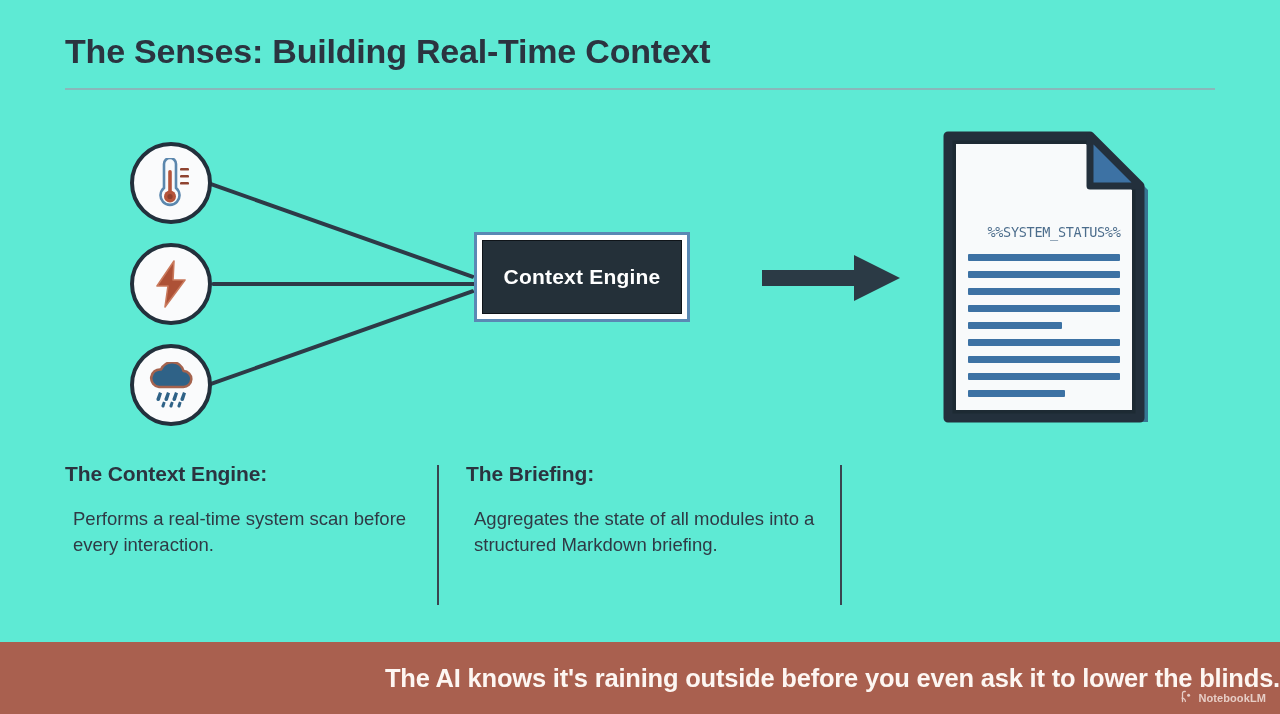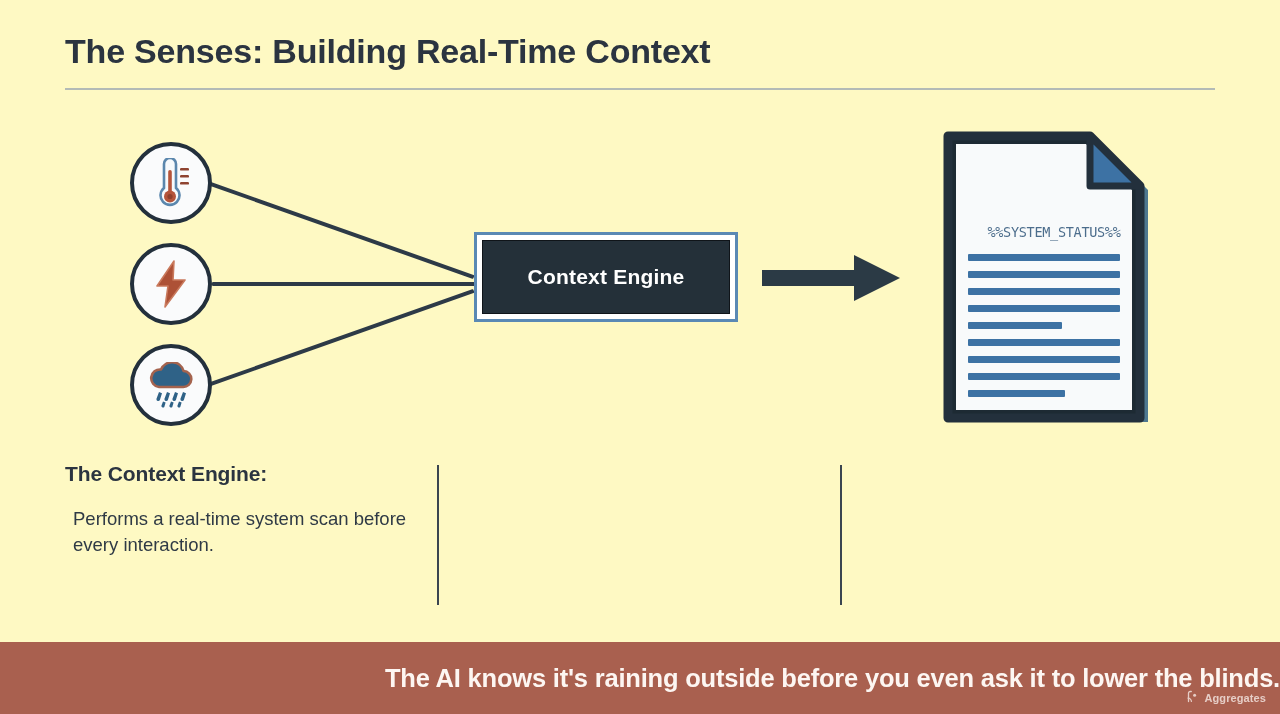--- a/index.html
+++ b/index.html
@@ -16,7 +16,7 @@
     position: relative;
     width: 1280px;
     height: 714px;
-    background: #fef9c3;
+    background: #5eead4;
     overflow: hidden;
   }
 

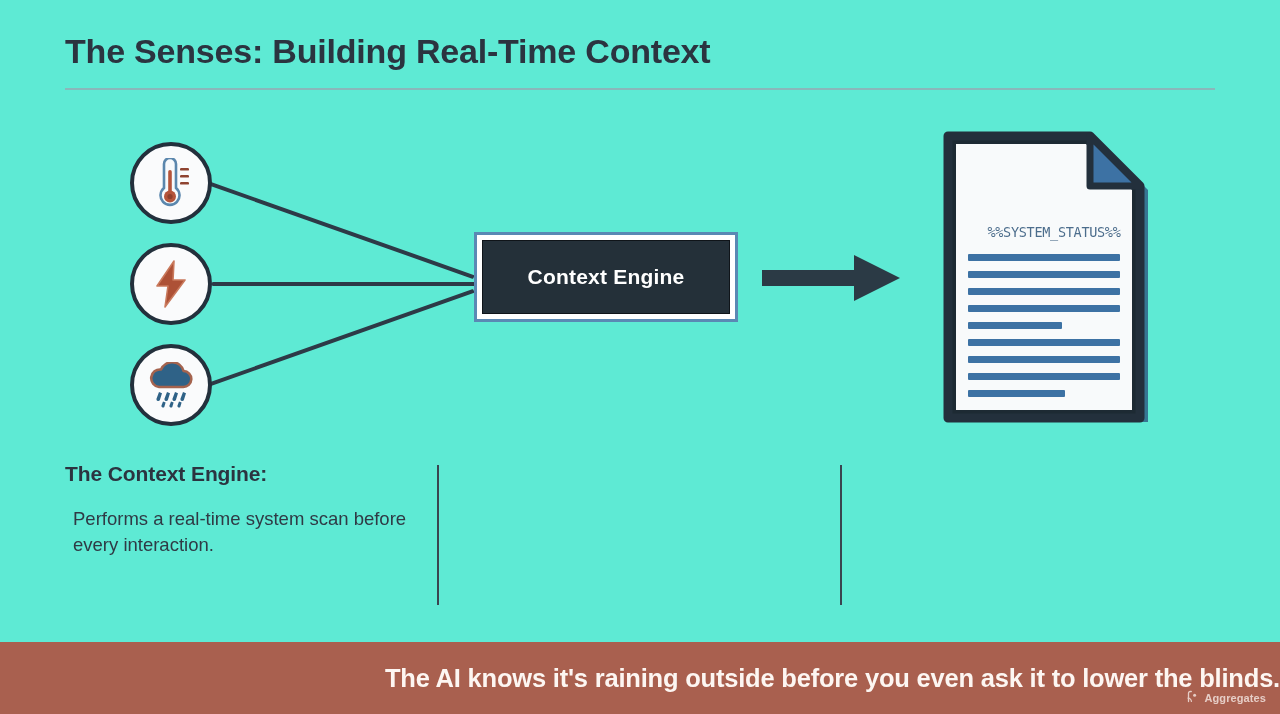--- a/index.html
+++ b/index.html
@@ -80,7 +80,7 @@
     position: absolute;
     left: 474px;
     top: 122px;
-    width: 264px;
+    width: 216px;
     height: 90px;
     border: 3px solid #5a89b4;
     background: #ffffff;

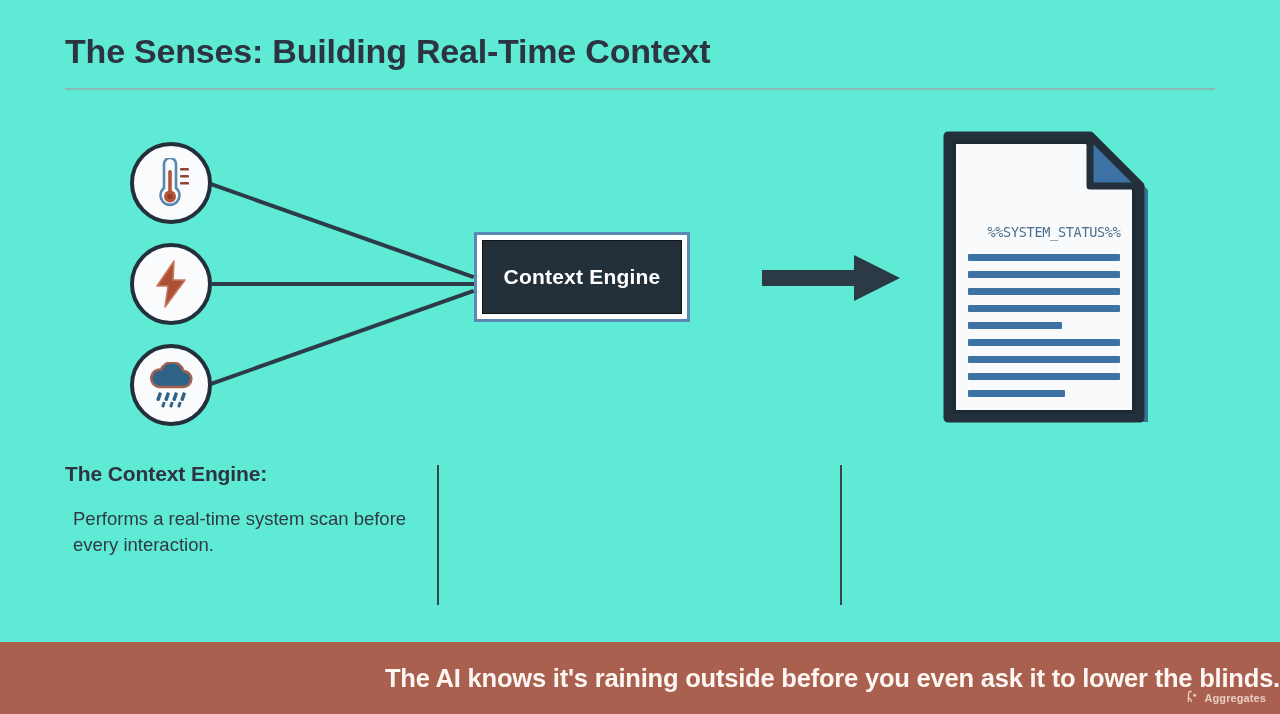--- a/index.html
+++ b/index.html
@@ -318,6 +318,10 @@
 
     <div class="col-divider div-0"></div>
 
+    <div class="col col-1">
+      <div class="col-heading">The Briefing:</div>
+      <div class="col-body">Aggregates the state of all modules into a structured Markdown briefing.</div>
+    </div>
 
     <div class="col-divider div-1"></div>
 

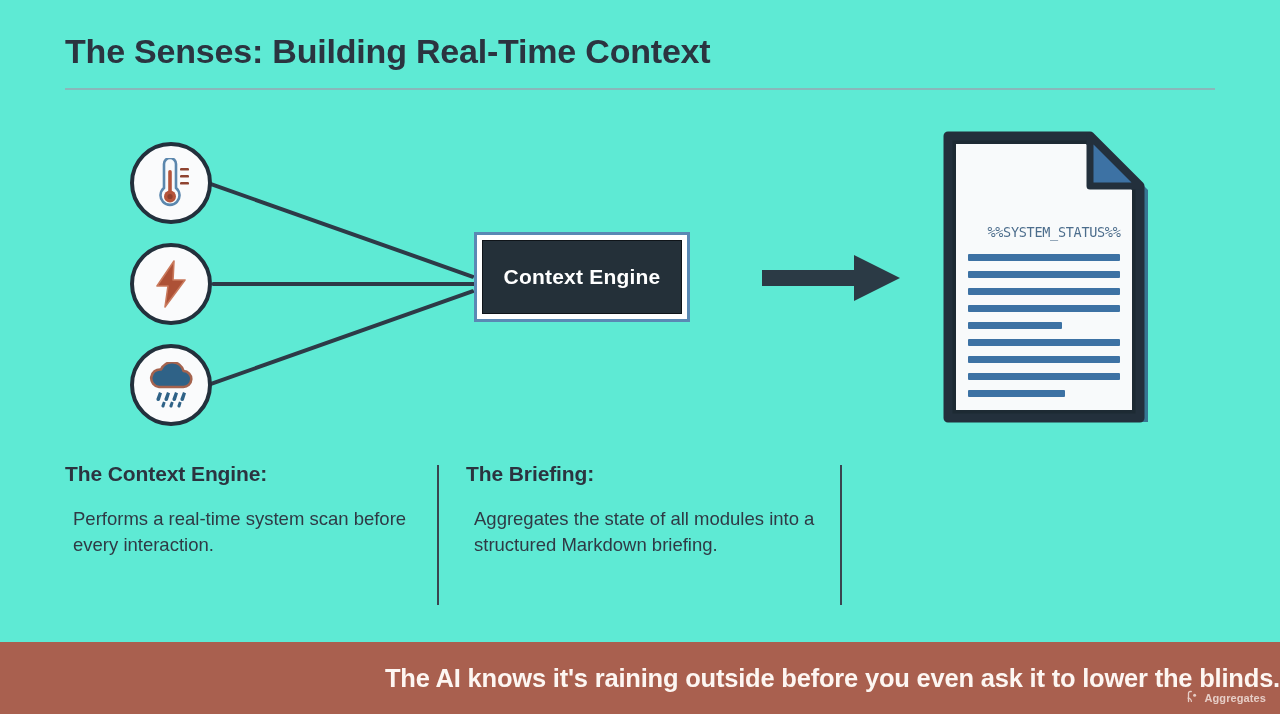--- a/index.html
+++ b/index.html
@@ -340,7 +340,7 @@
           <circle cx="7.6" cy="5.2" r="1.5" fill="#f4e6e1"></circle>
         </svg>
       </span>
-      <span class="watermark-text">Aggregates</span>
+      <span class="watermark-text">NotebookLM</span>
     </div>
   </div>
 

